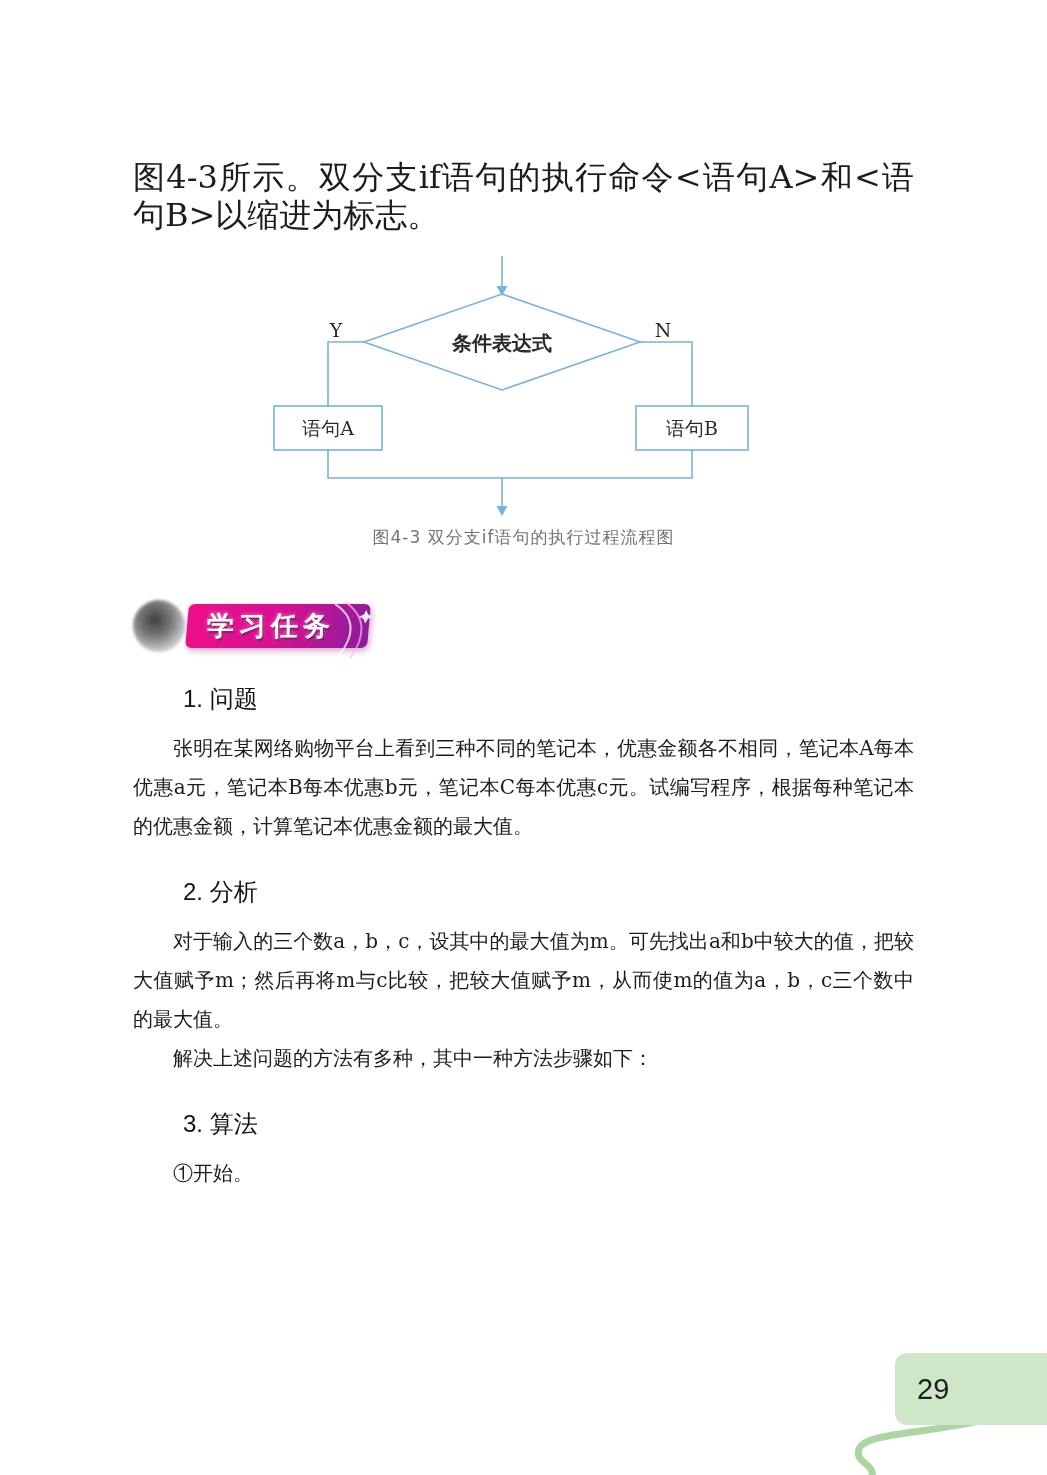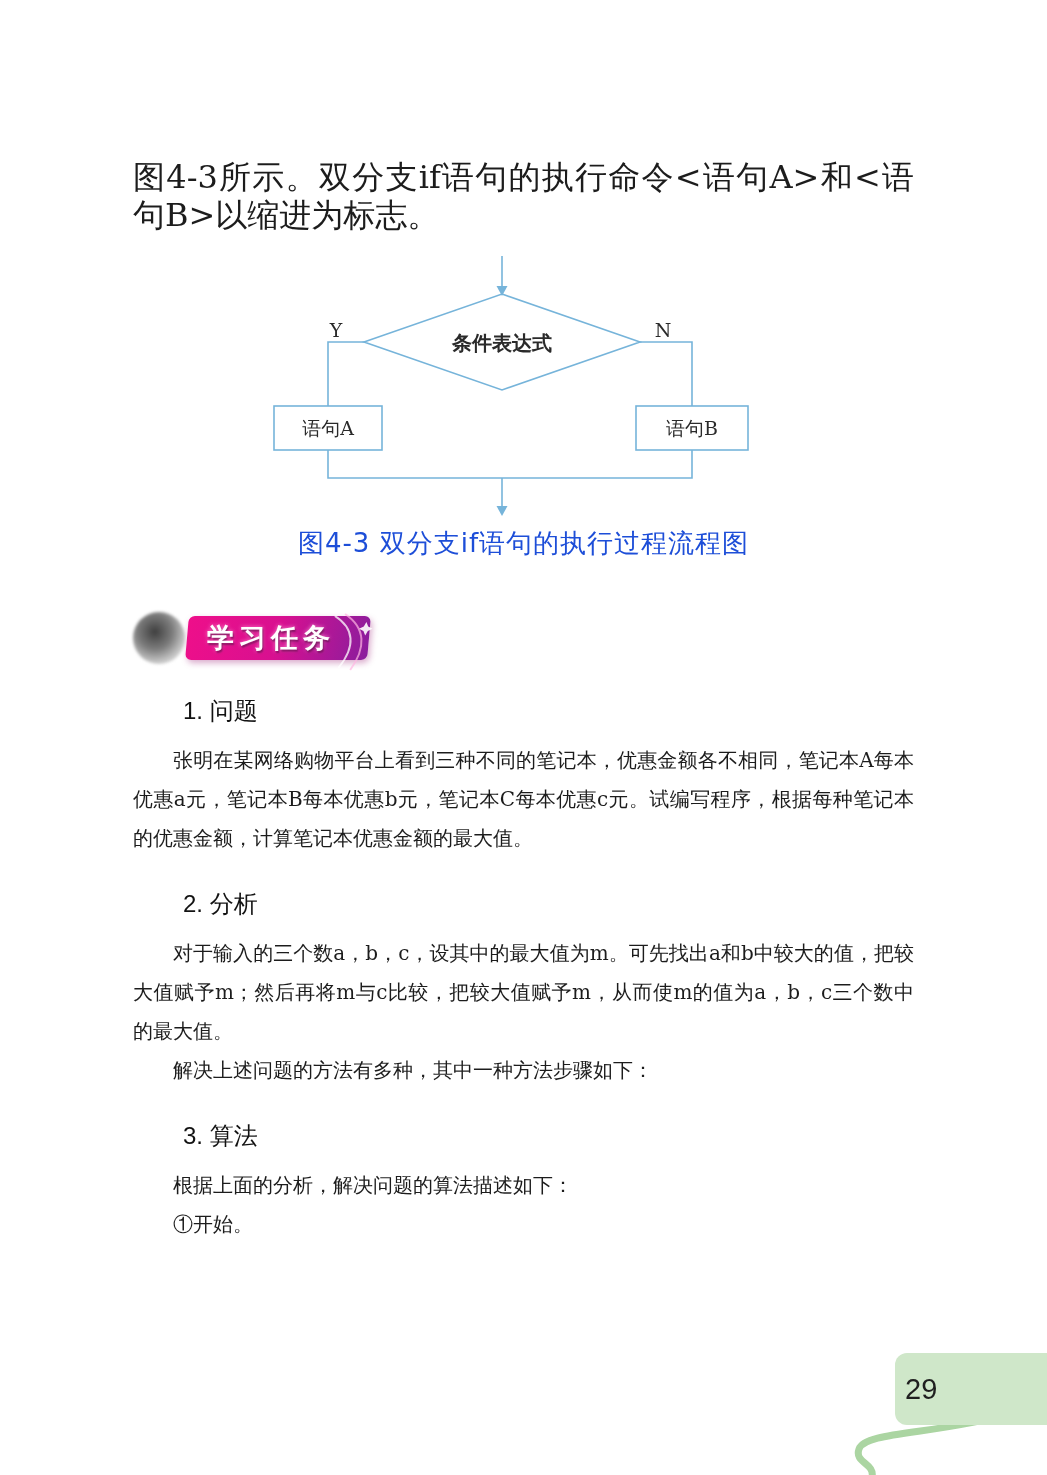--- a/index.html
+++ b/index.html
@@ -20,7 +20,7 @@
   .caption {
     text-align:center; margin-top:4px;
     font-family:"DejaVu Sans","Liberation Sans",sans-serif;
-    font-size:26px; color:#1d4ed8; letter-spacing:1px;
+    font-size:17px; color:#737373; letter-spacing:1px;
   }
 
   .banner { margin-top:50px; height:54px; display:flex; align-items:center; position:relative; }

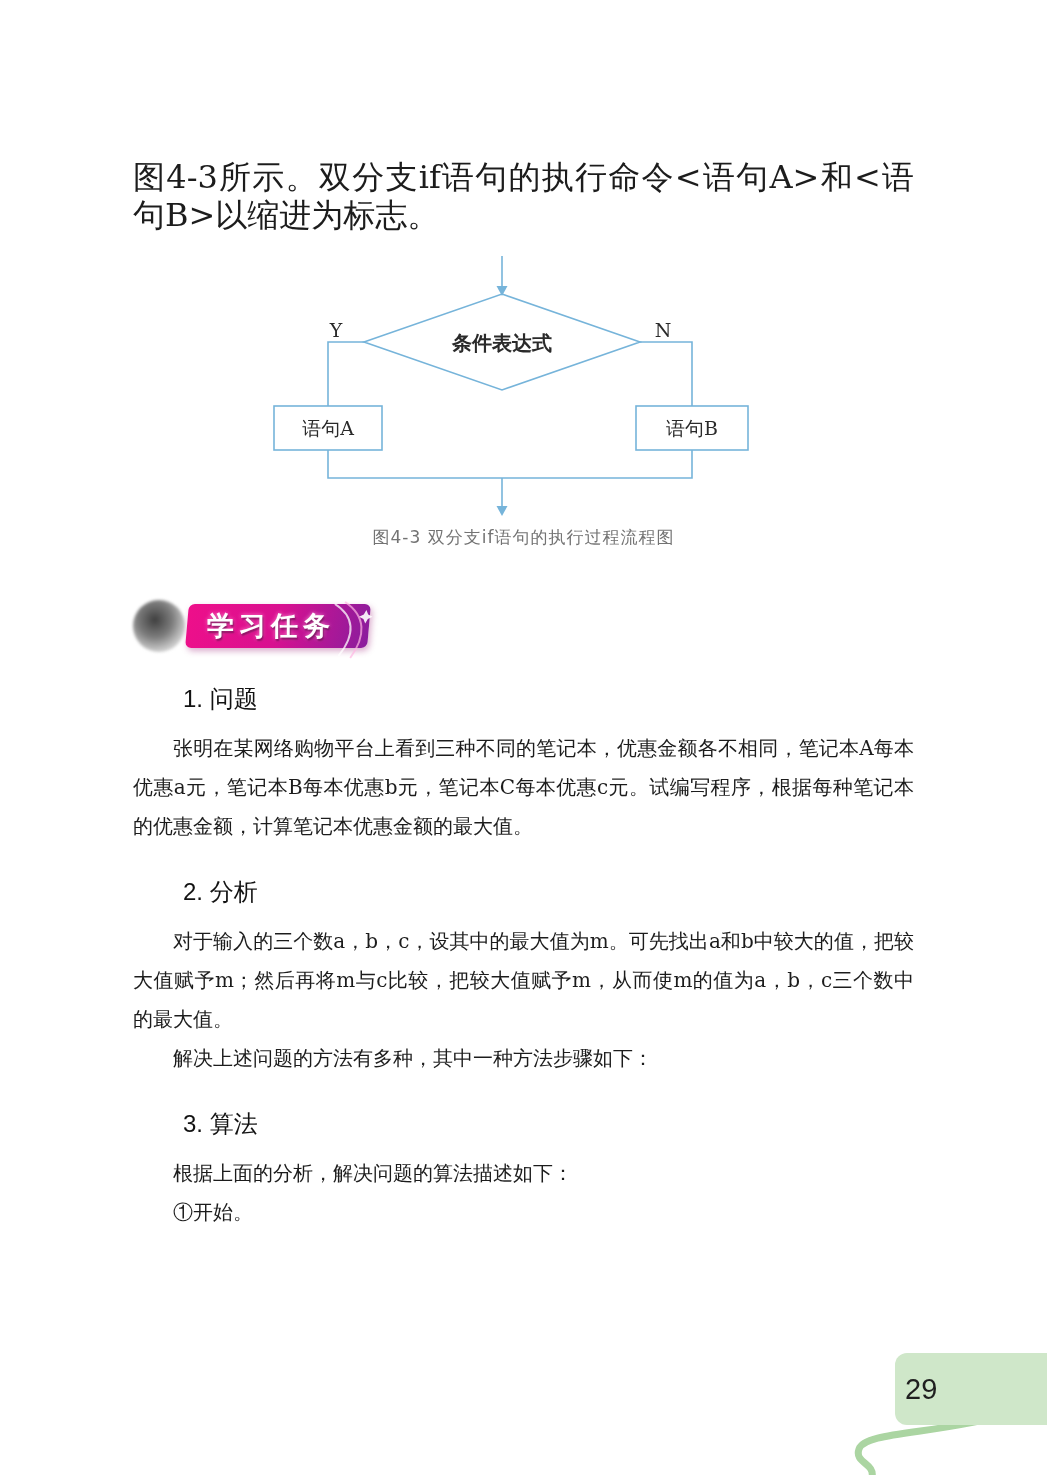--- a/index.html
+++ b/index.html
@@ -120,7 +120,6 @@
   <p class="para">解决上述问题的方法有多种，其中一种方法步骤如下：</p>
 
   <h3 class="sec-heading">3. 算法</h3>
-  <p class="para">根据上面的分析，解决问题的算法描述如下：</p>
   <p class="para">①开始。</p>
 
 </div>

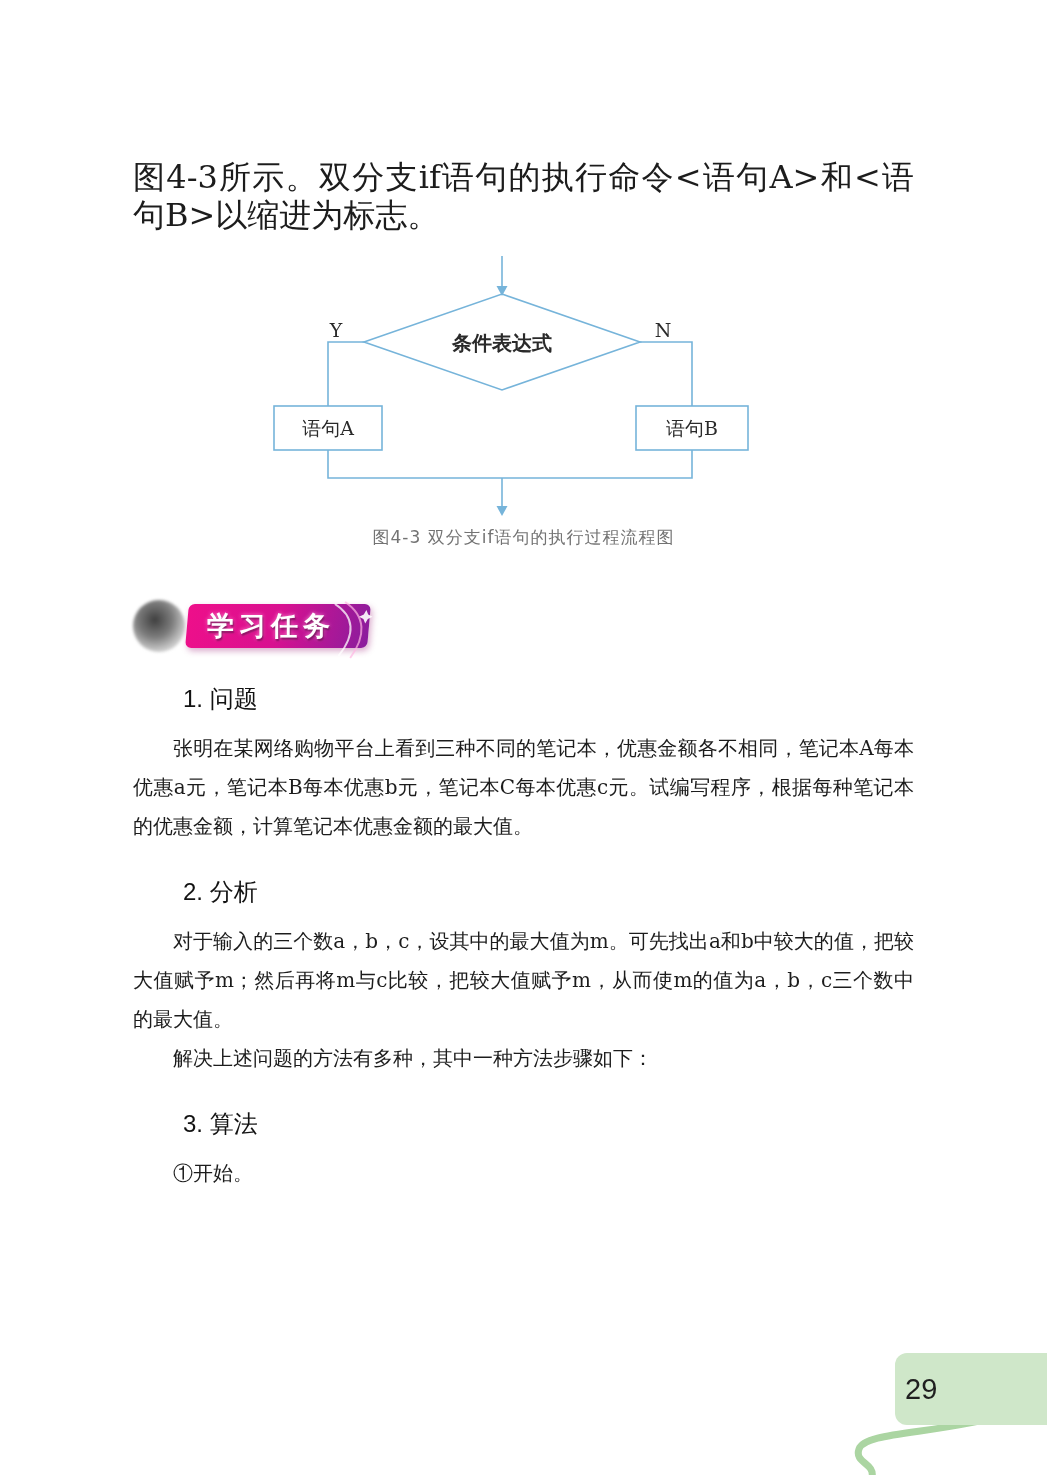--- a/index.html
+++ b/index.html
@@ -57,7 +57,7 @@
     display:flex; align-items:center; z-index:2;
   }
   .page-num {
-    margin-left:10px; font-size:29px; color:#1f1f1f;
+    margin-left:22px; font-size:29px; color:#1f1f1f;
     font-family:"Liberation Sans","DejaVu Sans",sans-serif;
   }
   .corner-curve { position:absolute; right:0; bottom:0; z-index:1; }

